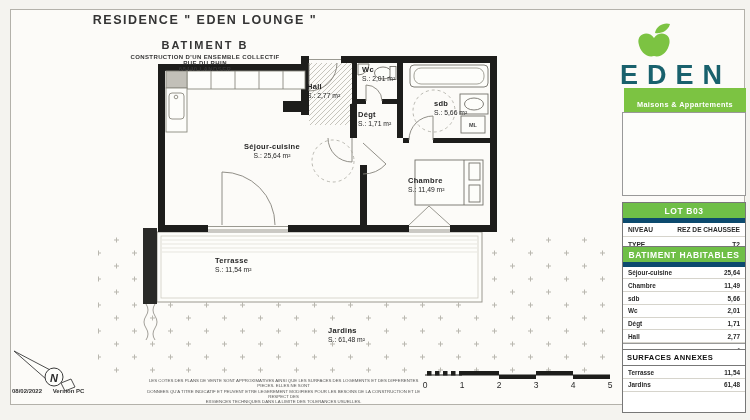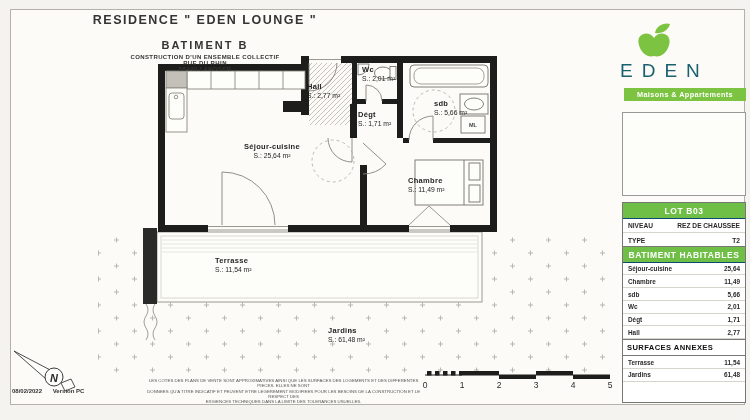--- a/index.html
+++ b/index.html
@@ -21,7 +21,7 @@
   
   .brand{position:absolute;left:614px;top:20px;width:132px;}
   .brand-name{position:absolute;left:6px;top:40px;width:126px;overflow:hidden;white-space:nowrap;
-              font-size:19px;font-weight:400;color:#19616d;letter-spacing:9px;}
+              font-size:27px;font-weight:700;color:#19616d;letter-spacing:9px;}
   .brand-banner{position:absolute;left:10px;top:68px;width:122px;background:#7cc342;color:#fff;
                font-size:7.3px;font-weight:bold;text-align:center;padding:2px 0;letter-spacing:.4px;}
   .siteplan-box{position:absolute;left:622px;top:112px;width:124px;height:84px;background:#fdfdfa;

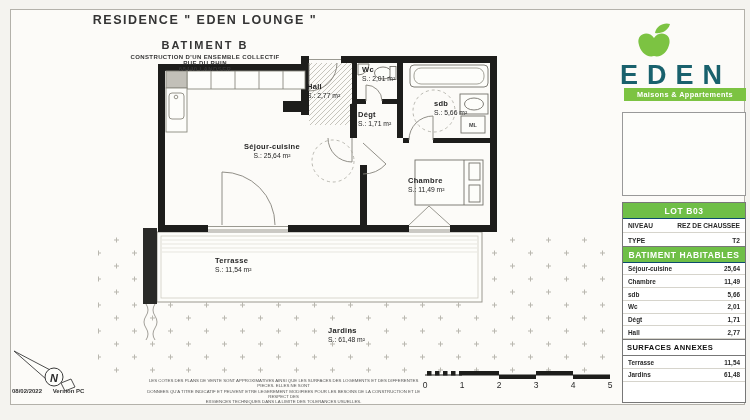--- a/index.html
+++ b/index.html
@@ -23,7 +23,7 @@
   .brand-name{position:absolute;left:6px;top:40px;width:126px;overflow:hidden;white-space:nowrap;
               font-size:27px;font-weight:700;color:#19616d;letter-spacing:9px;}
   .brand-banner{position:absolute;left:10px;top:68px;width:122px;background:#7cc342;color:#fff;
-               font-size:7.3px;font-weight:bold;text-align:center;padding:2px 0;letter-spacing:.4px;}
+               font-size:7.3px;font-weight:bold;text-align:center;padding:12px 0;letter-spacing:.4px;}
   .siteplan-box{position:absolute;left:622px;top:112px;width:124px;height:84px;background:#fdfdfa;
                 border:1px solid #999;box-sizing:border-box;}
   .tbl{position:absolute;left:622px;width:124px;background:#fff;border:1px solid #777;box-sizing:border-box;}

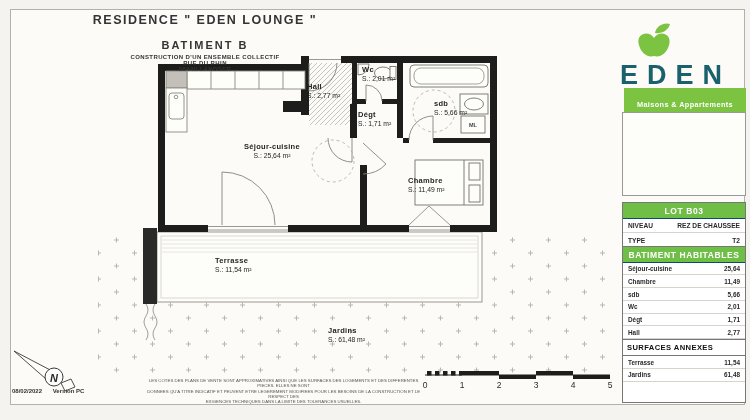--- a/index.html
+++ b/index.html
@@ -28,7 +28,7 @@
                 border:1px solid #999;box-sizing:border-box;}
   .tbl{position:absolute;left:622px;width:124px;background:#fff;border:1px solid #777;box-sizing:border-box;}
   .tbl-head{background:#6fbf47;color:#fff;font-weight:bold;text-align:center;font-size:8.5px;
-            padding:2.5px 0 2px;letter-spacing:.6px;border-bottom:1px solid #0c4a6e;}
+            padding:2.5px 0 2px;letter-spacing:.6px;border-bottom:5px solid #0c4a6e;}
   .row{display:flex;justify-content:space-between;align-items:center;font-size:6.4px;font-weight:bold;
        color:#2a2a2a;padding:2.6px 5px 2.2px;border-bottom:1px solid #d6d4cc;}
   .row:last-child{border-bottom:none;}

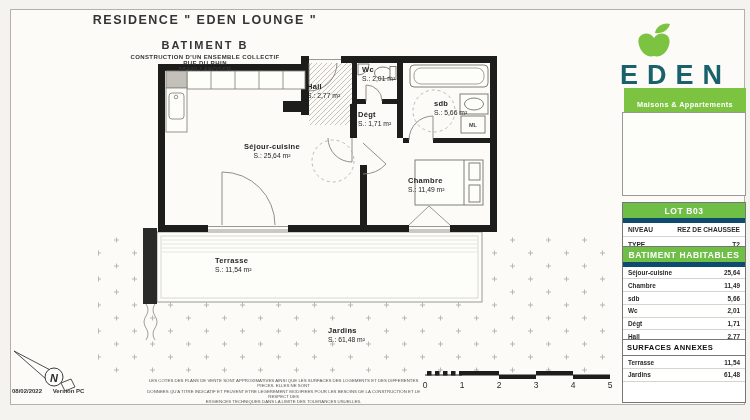--- a/index.html
+++ b/index.html
@@ -283,7 +283,7 @@
     <div class="total-row">49,28 m²</div>
   </div>
 
-  <div class="tbl" style="top:339px;height:64px;">
+  <div class="tbl" style="top:349px;height:64px;">
     <div class="annex-head">SURFACES ANNEXES</div>
     <div class="row">
         <span>Terrasse</span>

